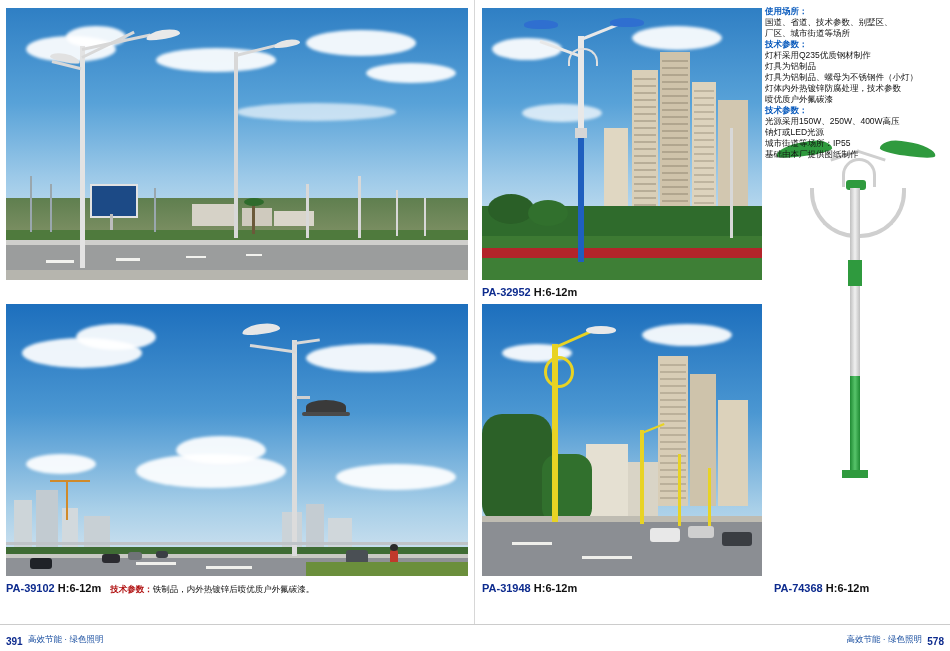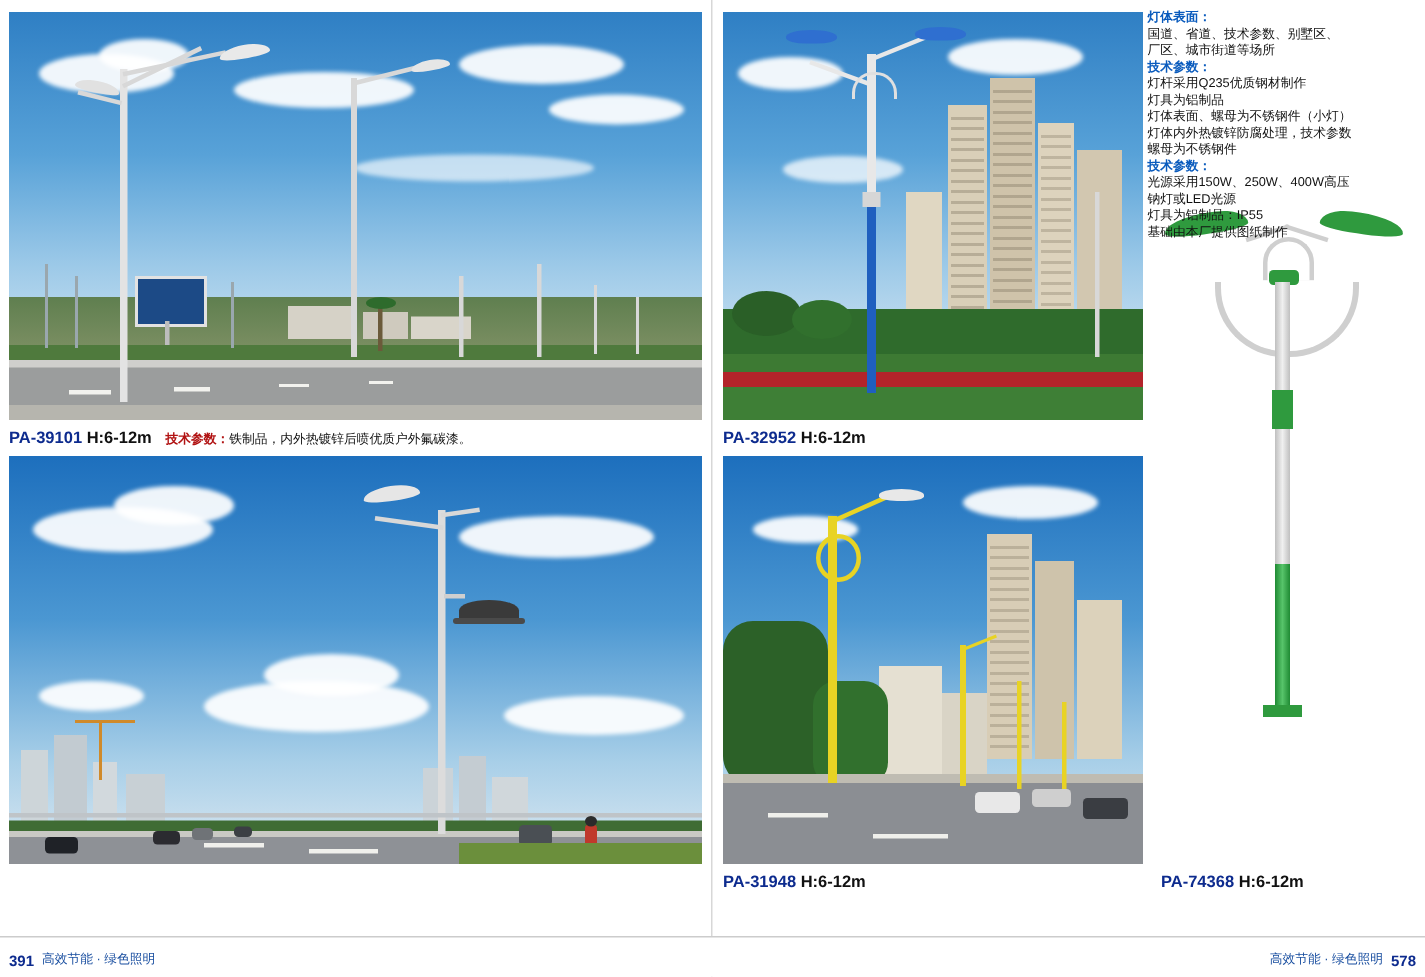--- a/index.html
+++ b/index.html
@@ -256,7 +256,7 @@
   </div>
 
   <div id="spec-panel">
-    <div class="spec-h">灯体表面：</div>
+    <div class="spec-h">使用场所：</div>
     <div class="spec-l">国道、省道、技术参数、别墅区、</div>
     <div class="spec-l">厂区、城市街道等场所</div>
     <div class="spec-h">技术参数：</div>

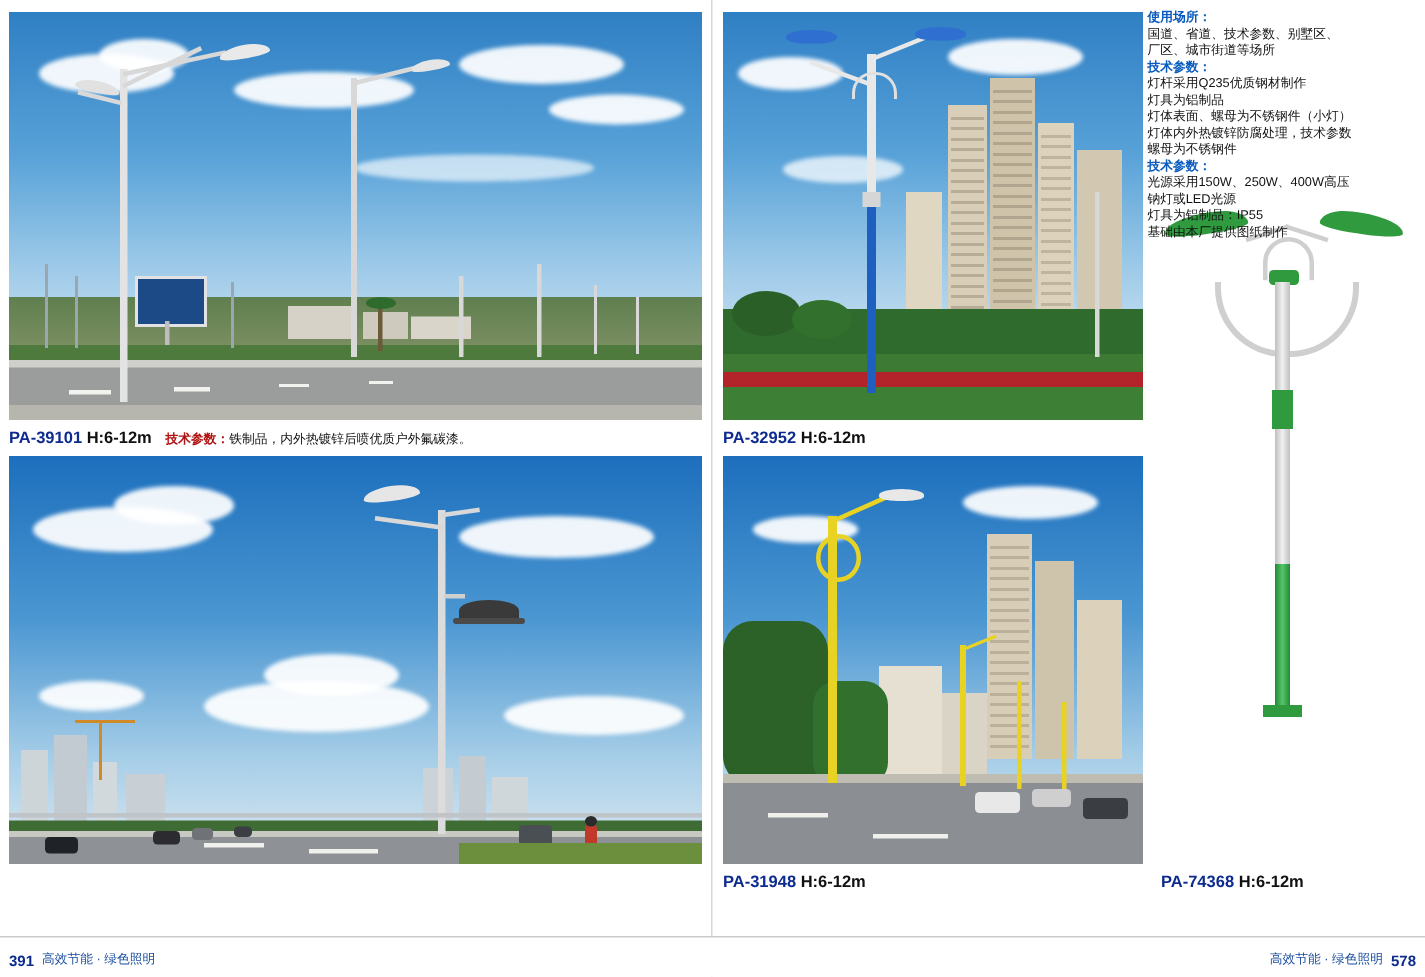--- a/index.html
+++ b/index.html
@@ -262,7 +262,7 @@
     <div class="spec-h">技术参数：</div>
     <div class="spec-l">灯杆采用Q235优质钢材制作</div>
     <div class="spec-l">灯具为铝制品</div>
-    <div class="spec-l">灯体表面、螺母为不锈钢件（小灯）</div>
+    <div class="spec-l">灯具为铝制品、螺母为不锈钢件（小灯）</div>
     <div class="spec-l">灯体内外热镀锌防腐处理，技术参数</div>
     <div class="spec-l">螺母为不锈钢件</div>
     <div class="spec-h">技术参数：</div>

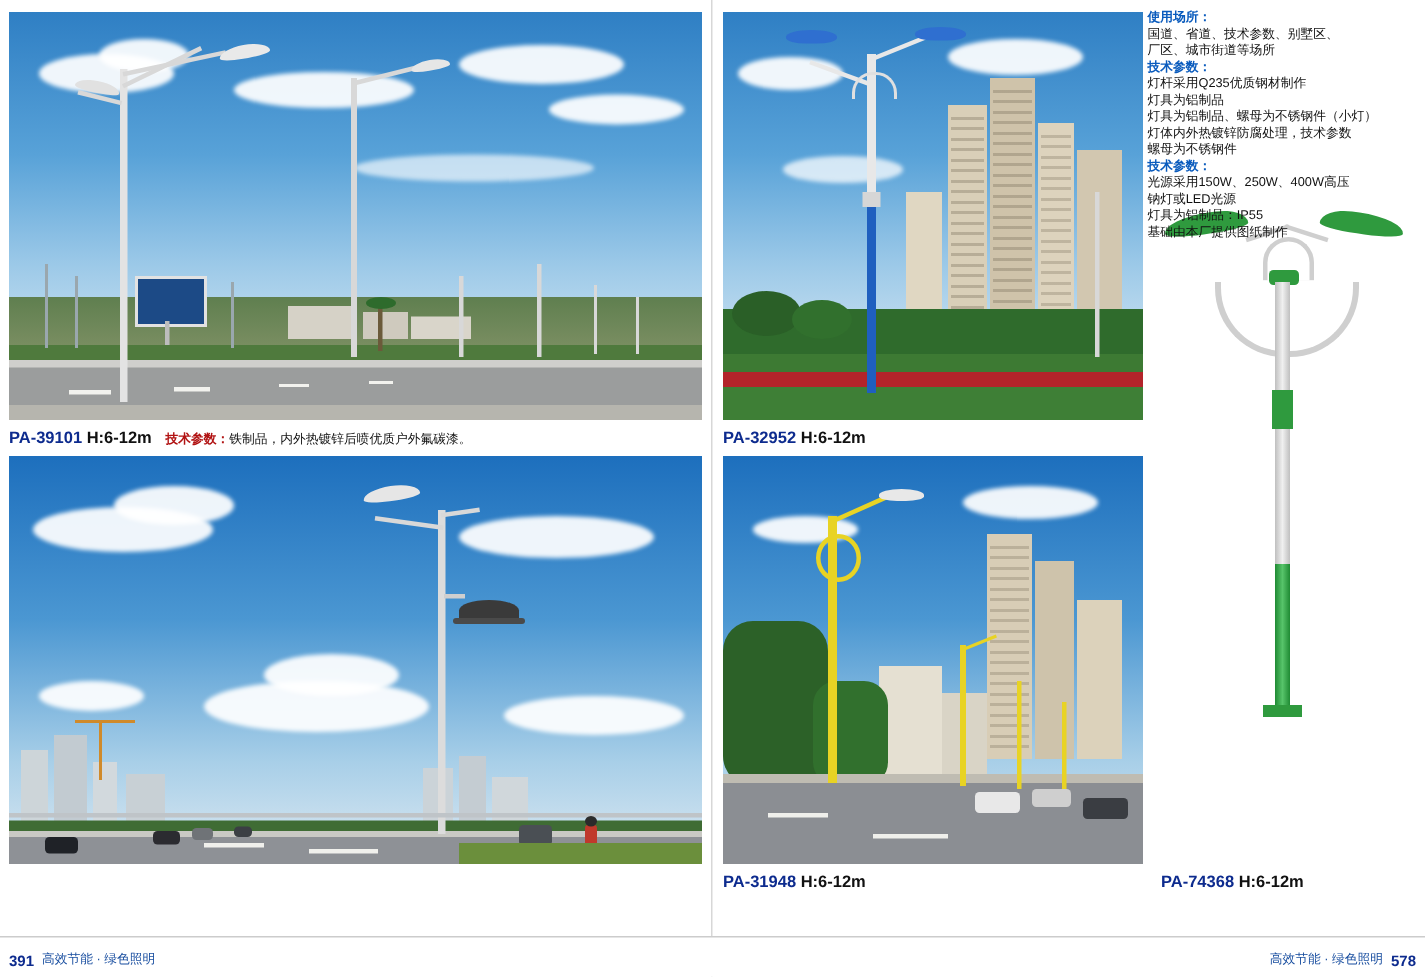--- a/index.html
+++ b/index.html
@@ -264,7 +264,7 @@
     <div class="spec-l">灯具为铝制品</div>
     <div class="spec-l">灯具为铝制品、螺母为不锈钢件（小灯）</div>
     <div class="spec-l">灯体内外热镀锌防腐处理，技术参数</div>
-    <div class="spec-l">螺母为不锈钢件</div>
+    <div class="spec-l">喷优质户外氟碳漆</div>
     <div class="spec-h">技术参数：</div>
     <div class="spec-l">光源采用150W、250W、400W高压</div>
     <div class="spec-l">钠灯或LED光源</div>

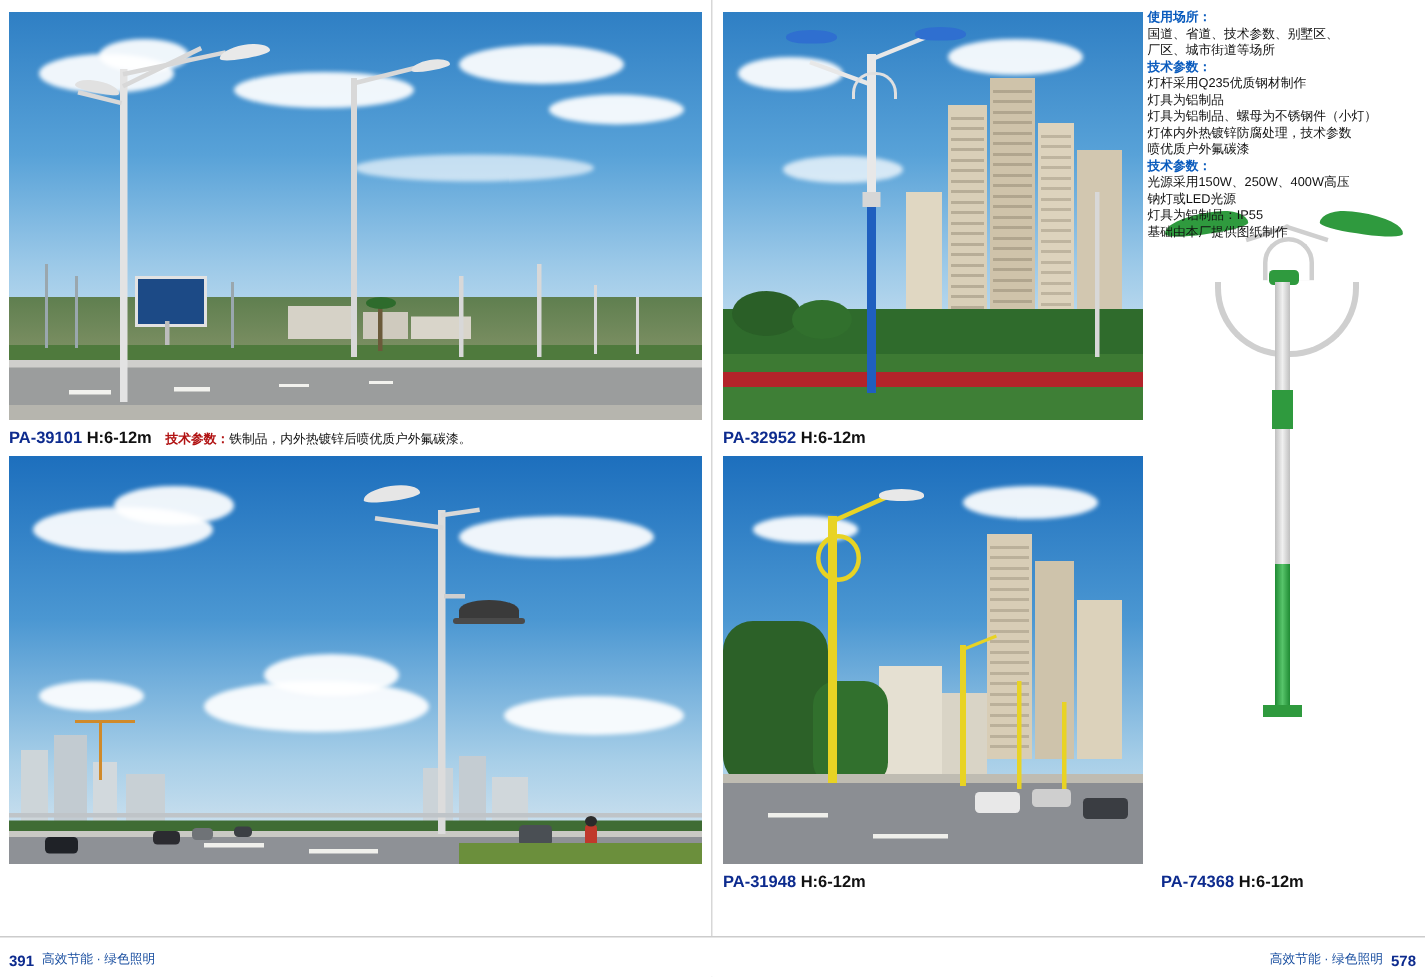--- a/index.html
+++ b/index.html
@@ -268,7 +268,7 @@
     <div class="spec-h">技术参数：</div>
     <div class="spec-l">光源采用150W、250W、400W高压</div>
     <div class="spec-l">钠灯或LED光源</div>
-    <div class="spec-l">灯具为铝制品：IP55</div>
+    <div class="spec-l">城市街道等场所：IP55</div>
     <div class="spec-l">基础由本厂提供图纸制作</div>
   </div>
 

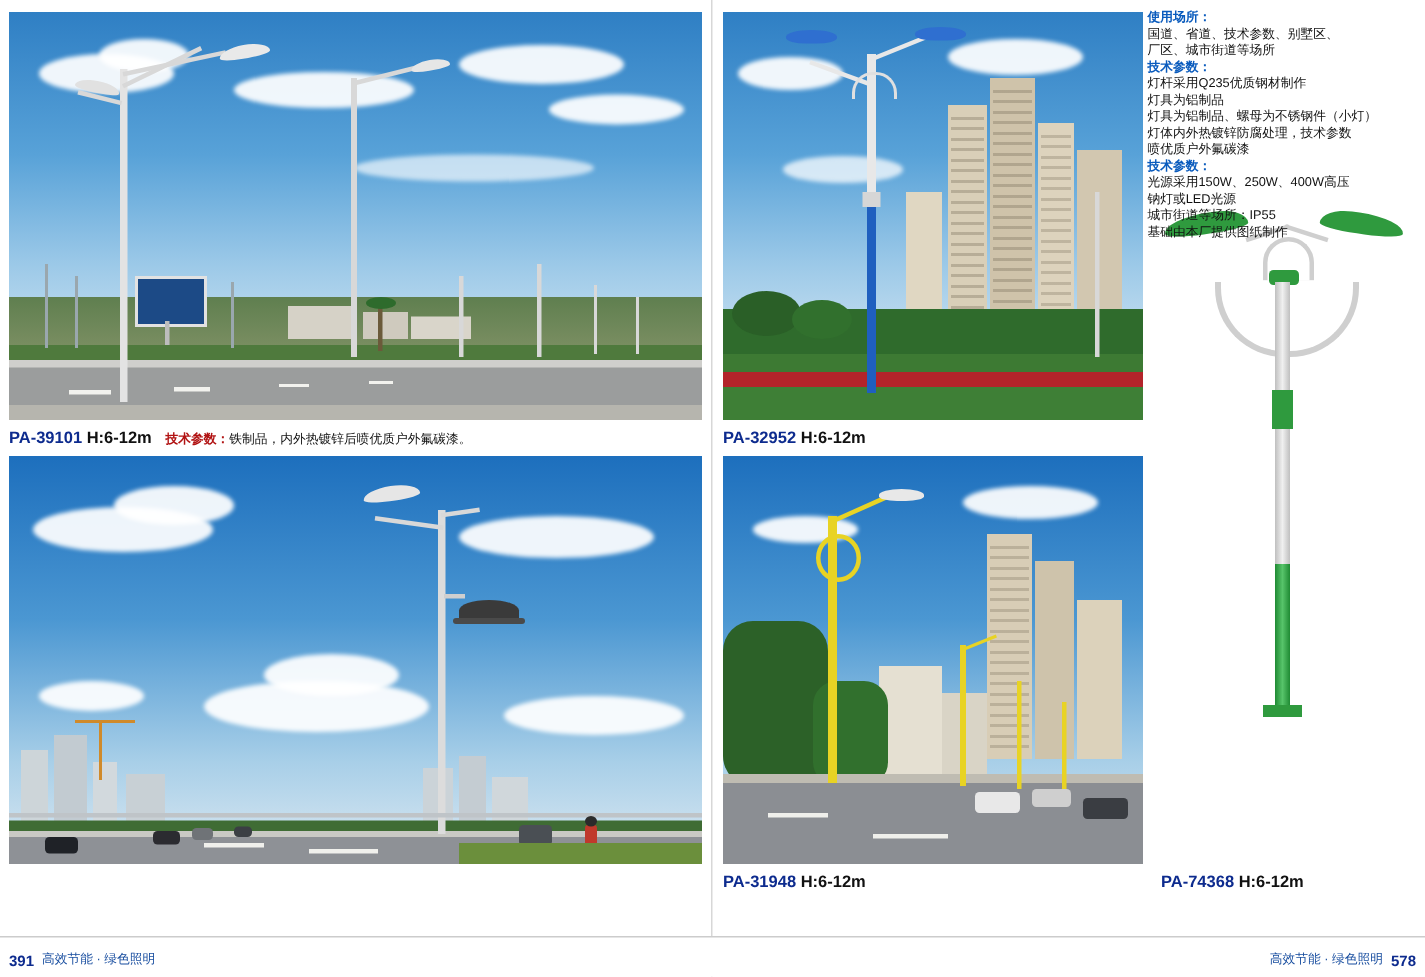--- a/index.html
+++ b/index.html
@@ -97,11 +97,6 @@
 
     <div style="position:absolute;left:246px;top:196px;width:3px;height:30px;background:#6b5a3a;"></div>
     <div style="position:absolute;left:238px;top:190px;width:20px;height:8px;background:#2e6b2c;border-radius:50%;"></div>
-  </div>
-  <div class="caption" style="left:6px;top:286px;">
-    <span class="code">PA-39101</span>
-    <span class="h">H:6-12m</span>
-    <span class="tech"><span>技术参数：</span><span class="txt">铁制品，内外热镀锌后喷优质户外氟碳漆。</span></span>
   </div>
 
   <div class="photo" style="left:6px;top:304px;width:462px;height:272px;">

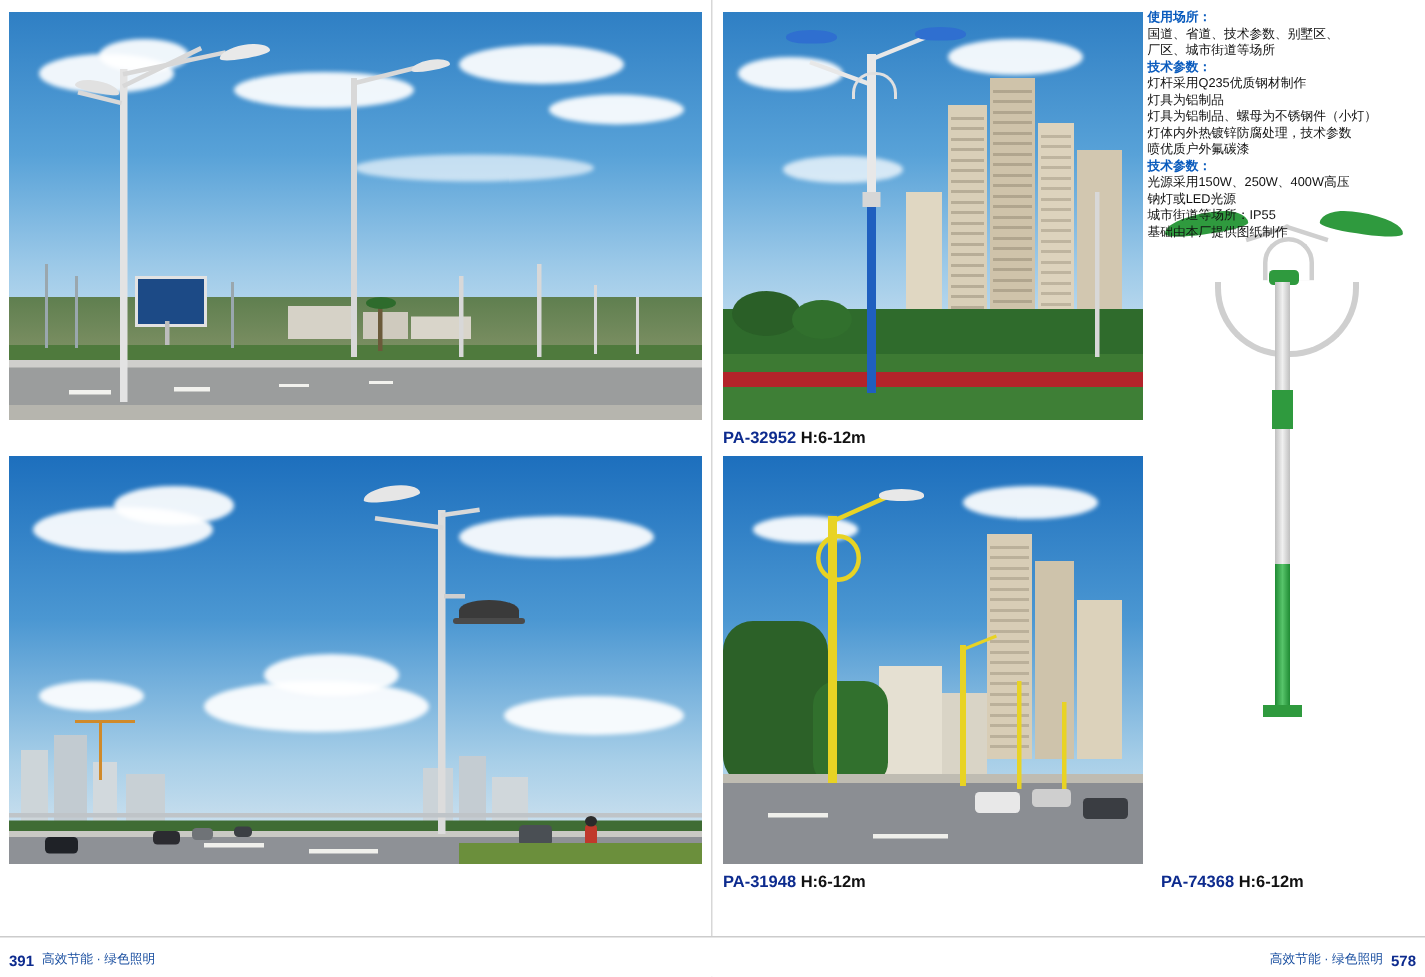--- a/index.html
+++ b/index.html
@@ -147,6 +147,11 @@
     <div style="position:absolute;left:340px;top:246px;width:22px;height:14px;background:#4a4f54;border-radius:3px;"></div>
 
     <div style="position:absolute;left:300px;top:258px;width:162px;height:14px;background:#6b8f3c;"></div>
+  </div>
+  <div class="caption" style="left:6px;top:582px;">
+    <span class="code">PA-39102</span>
+    <span class="h">H:6-12m</span>
+    <span class="tech"><span>技术参数：</span><span class="txt">铁制品，内外热镀锌后喷优质户外氟碳漆。</span></span>
   </div>
 
   <div class="photo" style="left:482px;top:8px;width:280px;height:272px;">

